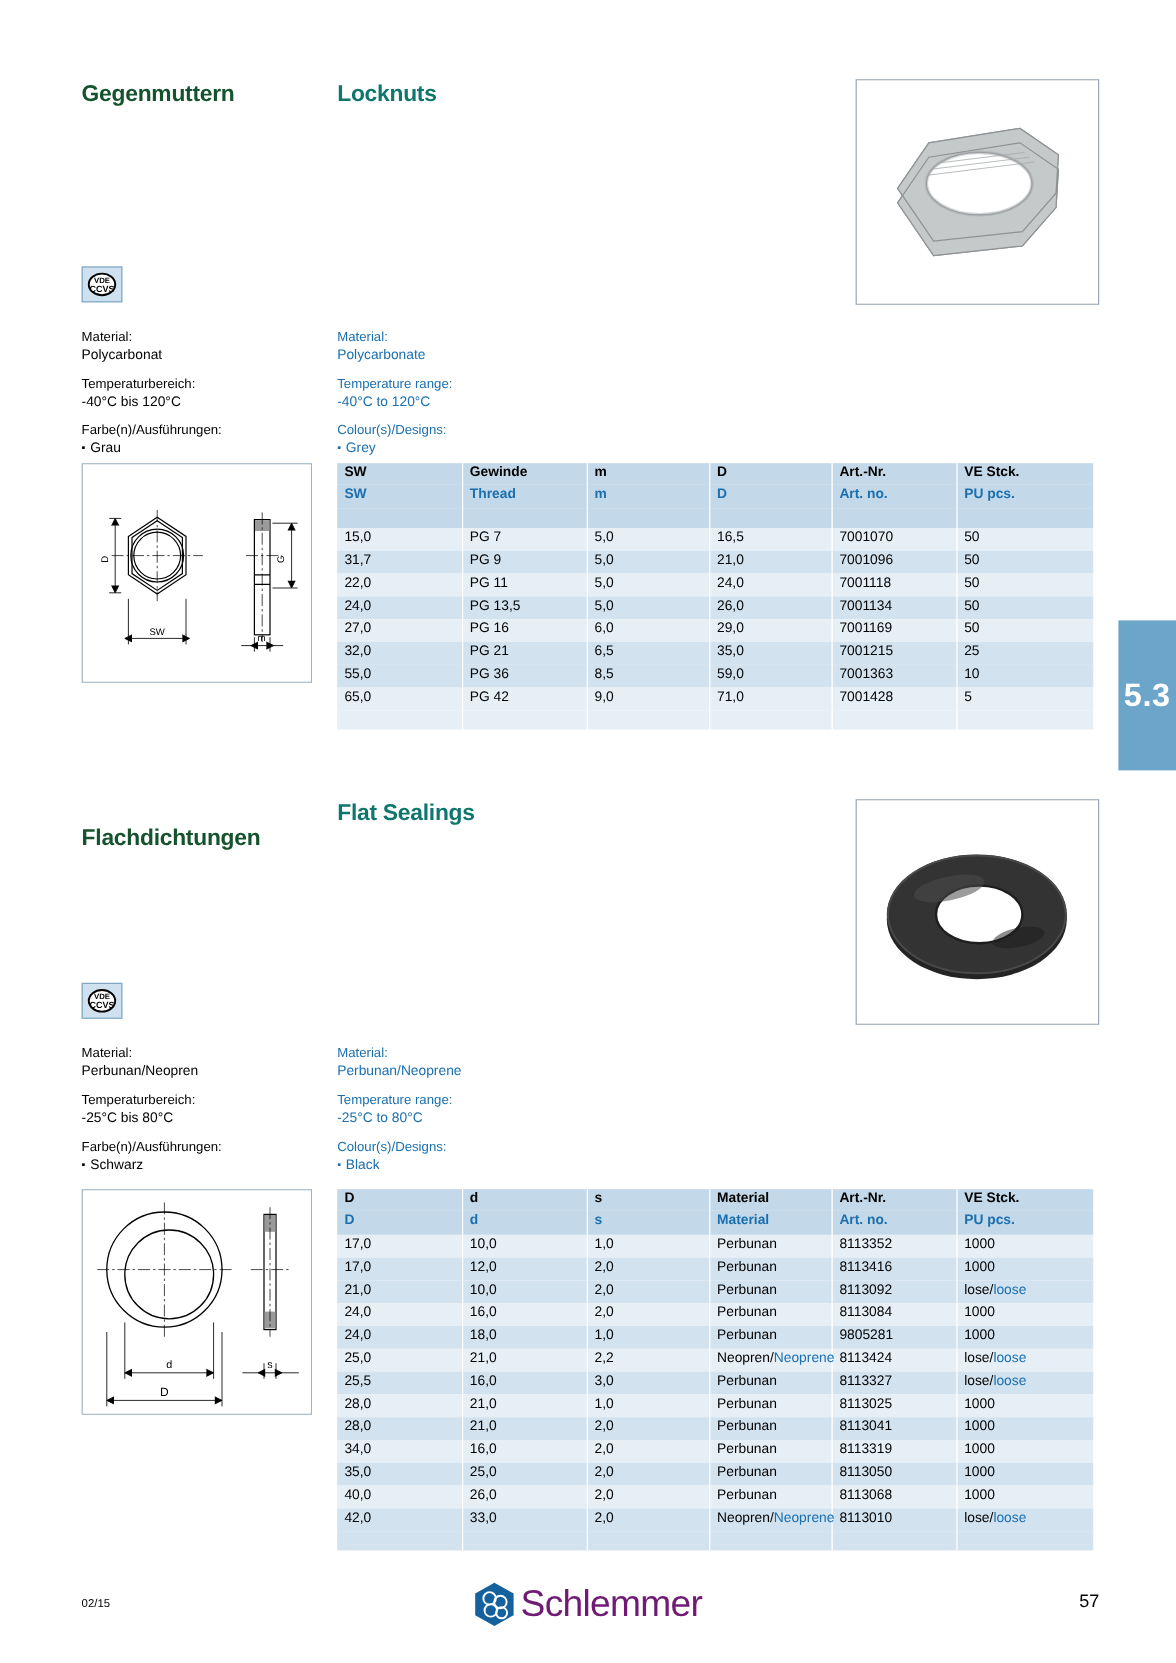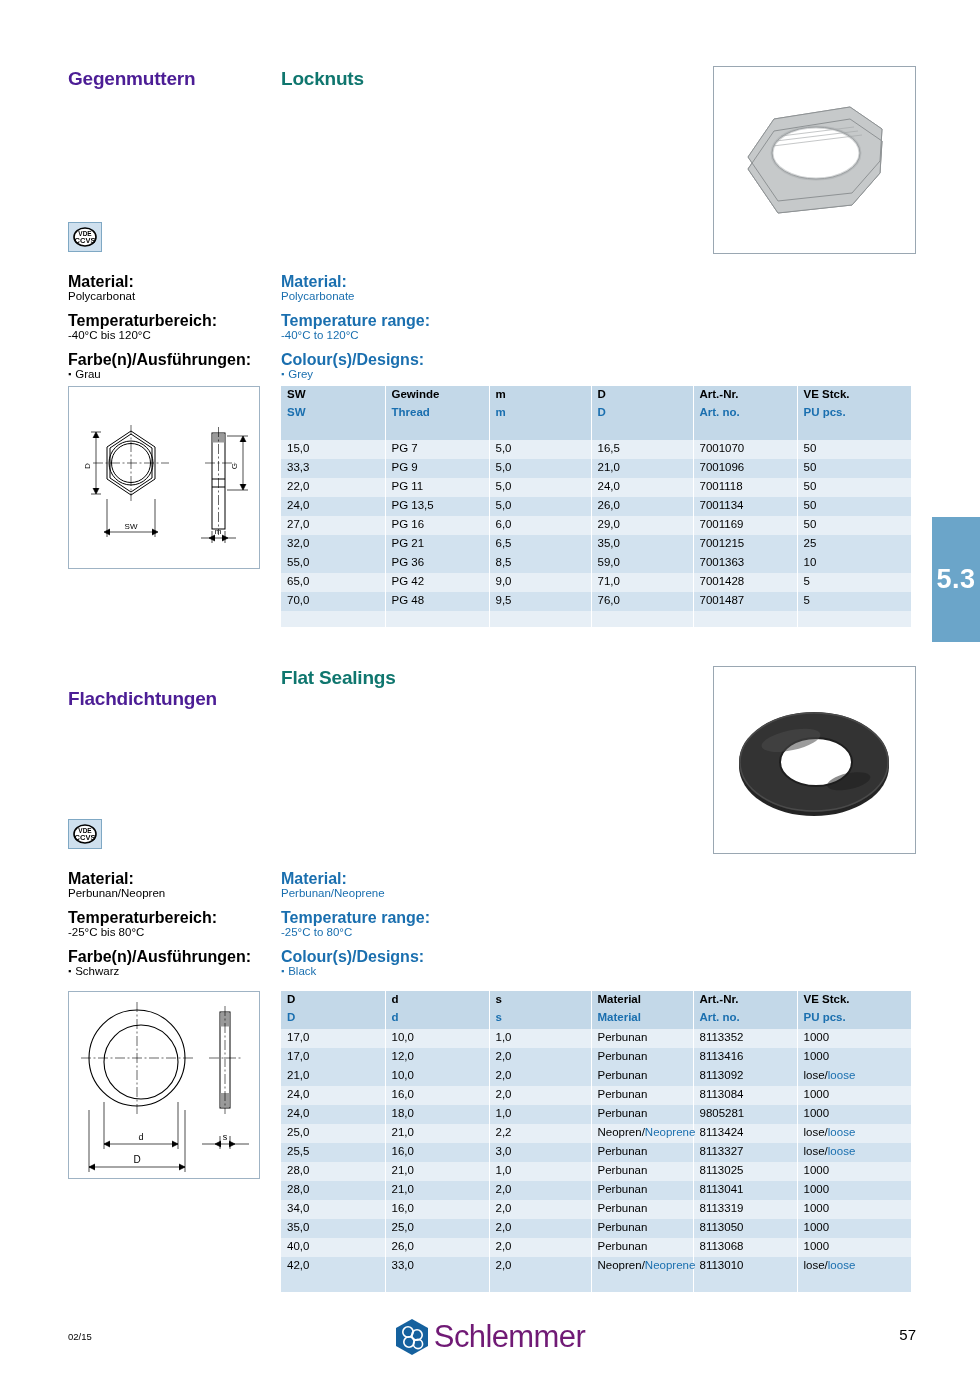--- a/index.html
+++ b/index.html
@@ -27,7 +27,7 @@
   
   .heading-de {
     position: absolute; font-size: 19px; font-weight: bold;
-    color: #4c1d95; letter-spacing: -0.2px;
+    color: #14532d; letter-spacing: -0.2px;
   }
   .heading-en {
     position: absolute; font-size: 19px; font-weight: bold;

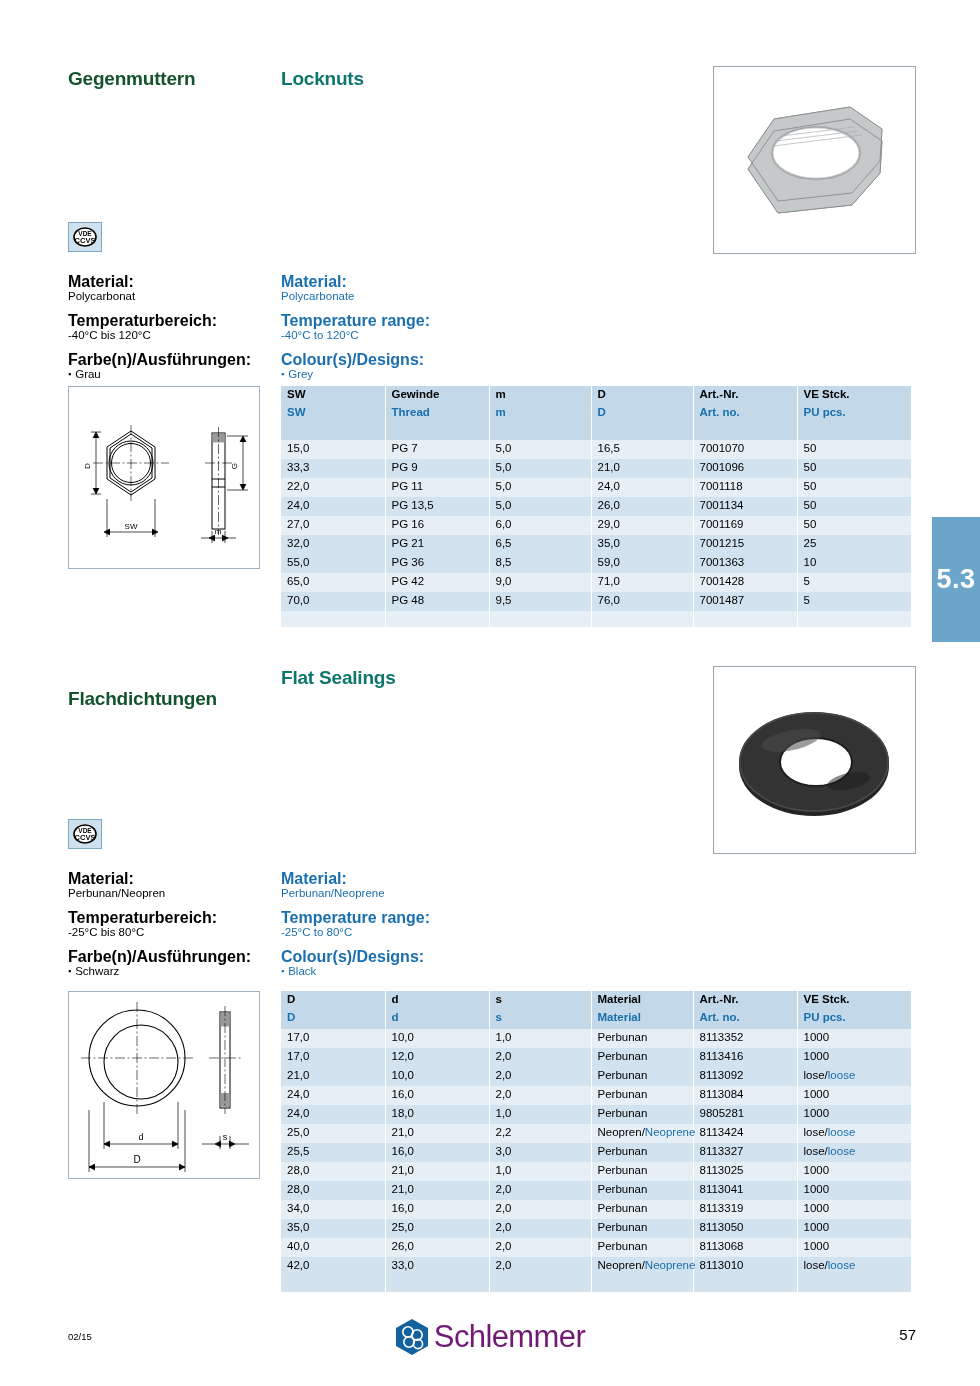--- a/index.html
+++ b/index.html
@@ -44,7 +44,7 @@
 
   
   .spec { position: absolute; width: 230px; }
-  .spec .lbl { font-size: 16px; font-weight: bold; line-height: 15px; }
+  .spec .lbl { font-size: 11px; font-weight: normal; line-height: 15px; }
   .spec .val { font-size: 11.5px; line-height: 15px; }
   .spec .grp { margin-bottom: 9px; }
   .spec.de .lbl, .spec.de .val { color: #000; }

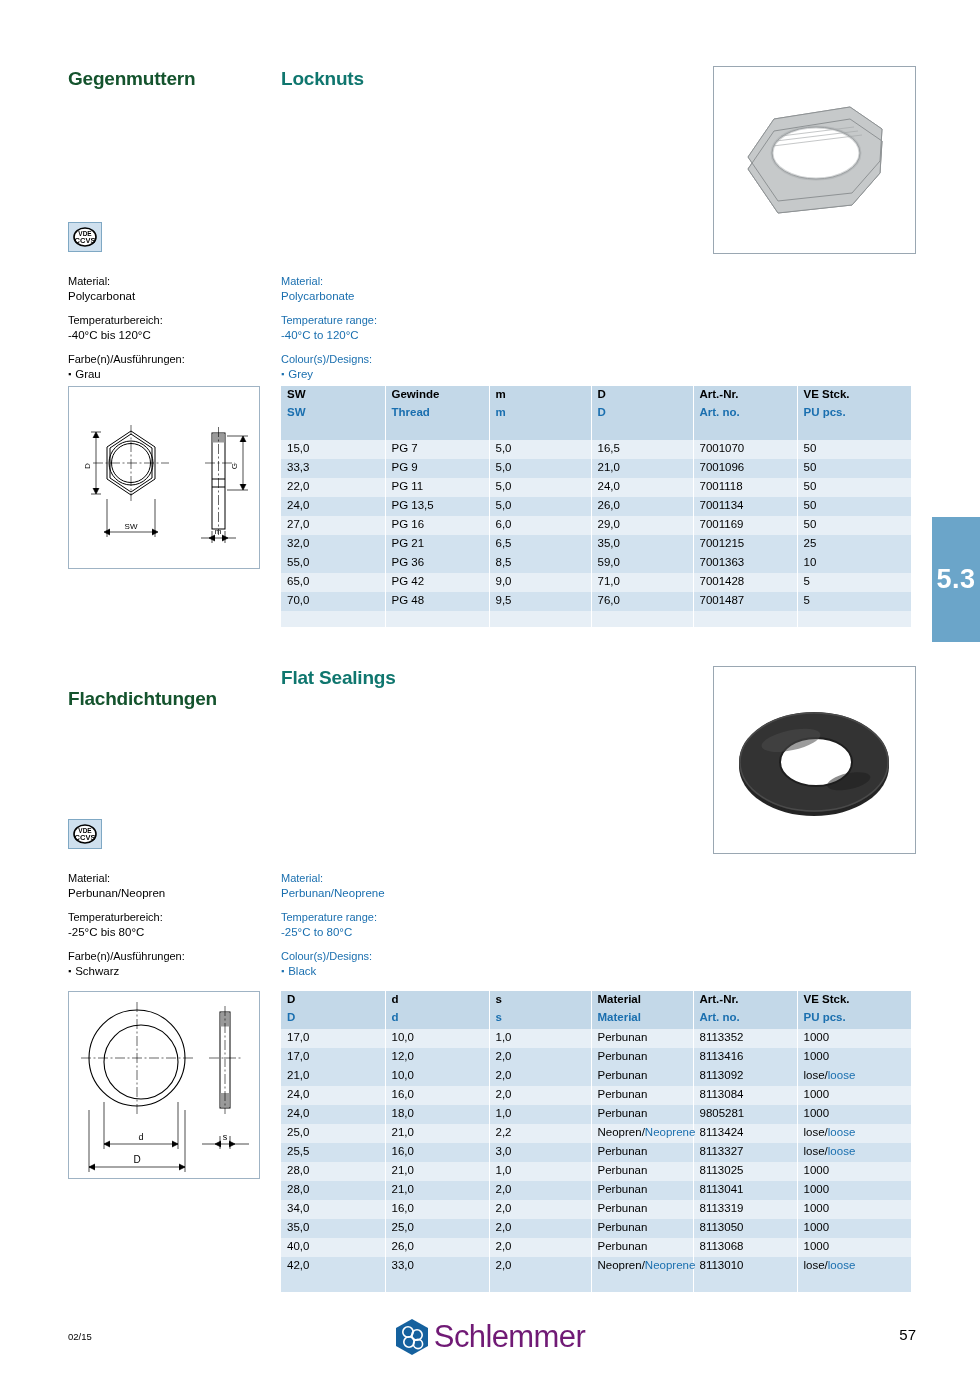--- a/index.html
+++ b/index.html
@@ -279,7 +279,7 @@
           <td>50</td>
         </tr>
         <tr class="even">
-          <td>33,3</td>
+          <td>31,7</td>
           <td>PG 9</td>
           <td>5,0</td>
           <td>21,0</td>

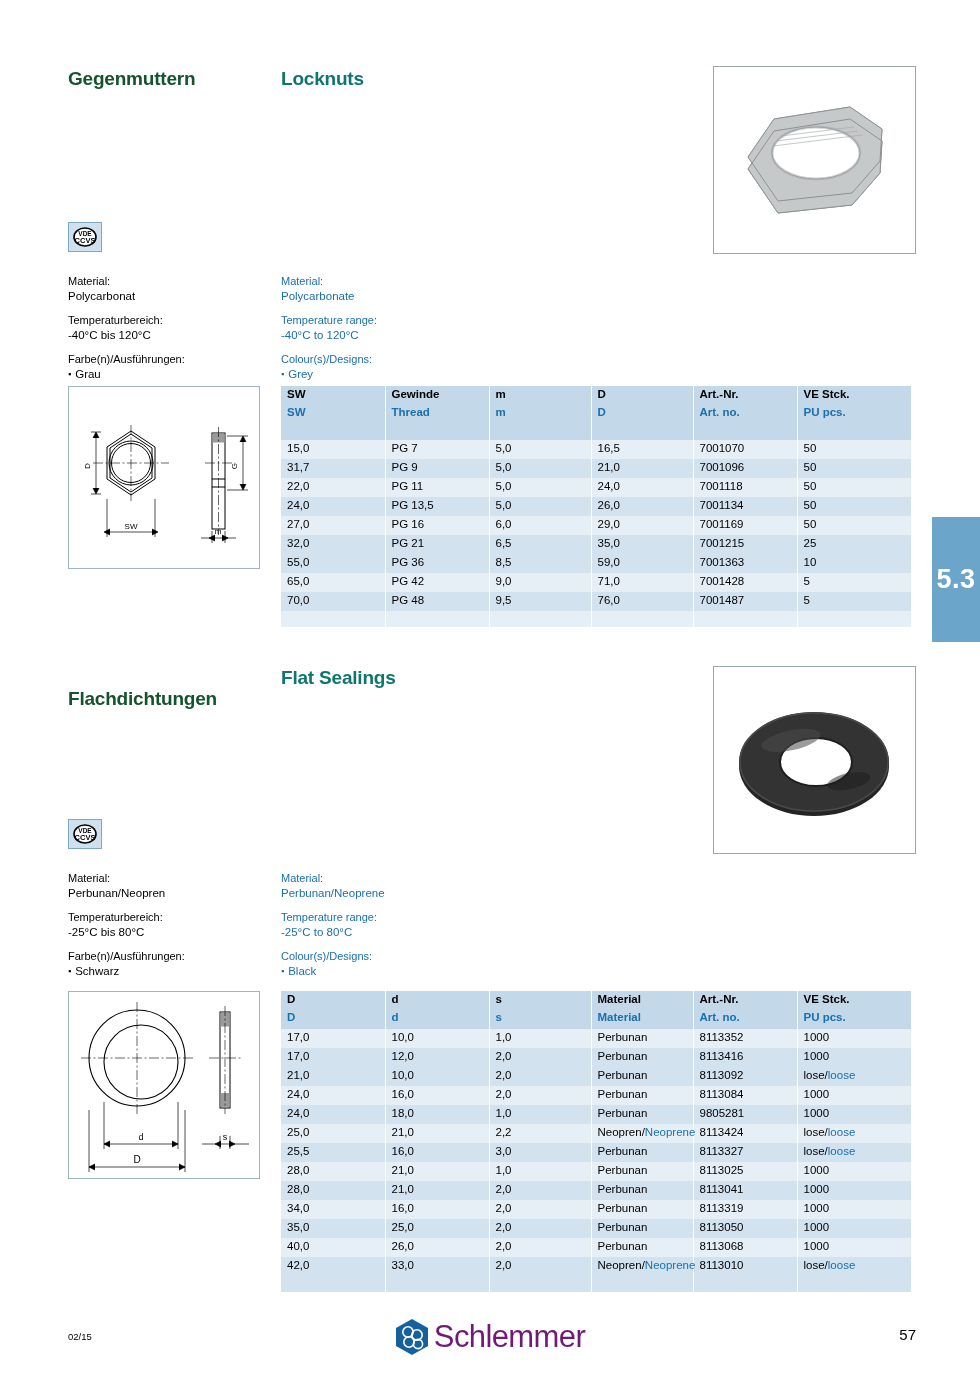--- a/index.html
+++ b/index.html
@@ -334,14 +334,6 @@
           <td>7001428</td>
           <td class="num-right">5</td>
         </tr>
-        <tr class="even">
-          <td>70,0</td>
-          <td>PG 48</td>
-          <td>9,5</td>
-          <td>76,0</td>
-          <td>7001487</td>
-          <td class="num-right">5</td>
-        </tr>
         <tr class="odd tail">
           <td>&nbsp;</td>
           <td>&nbsp;</td>

